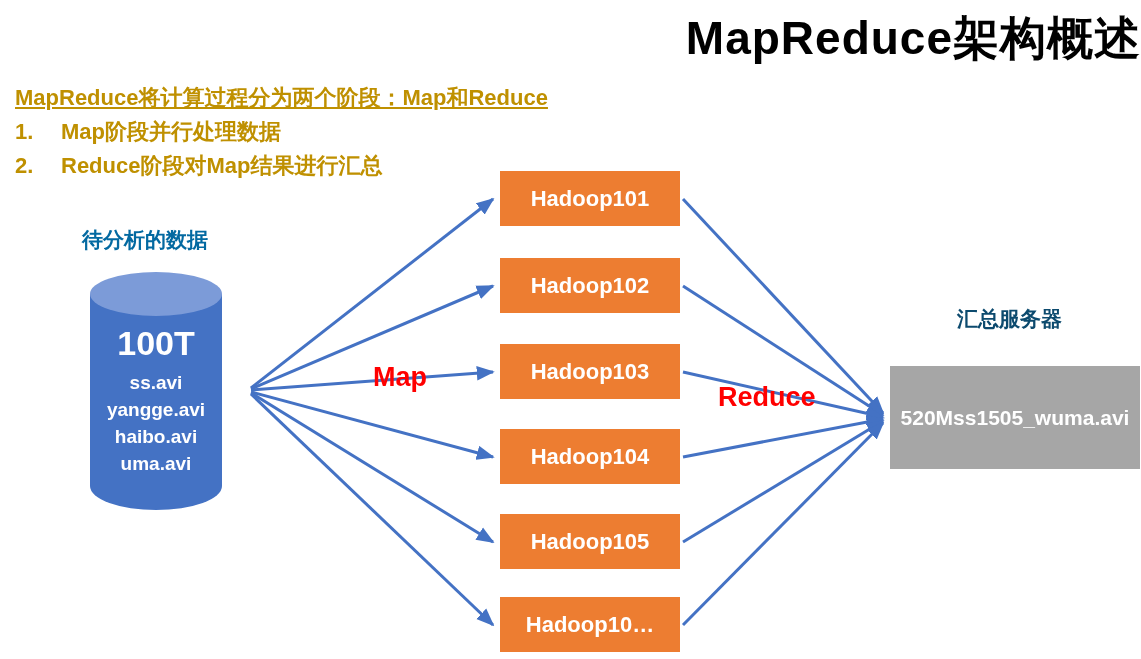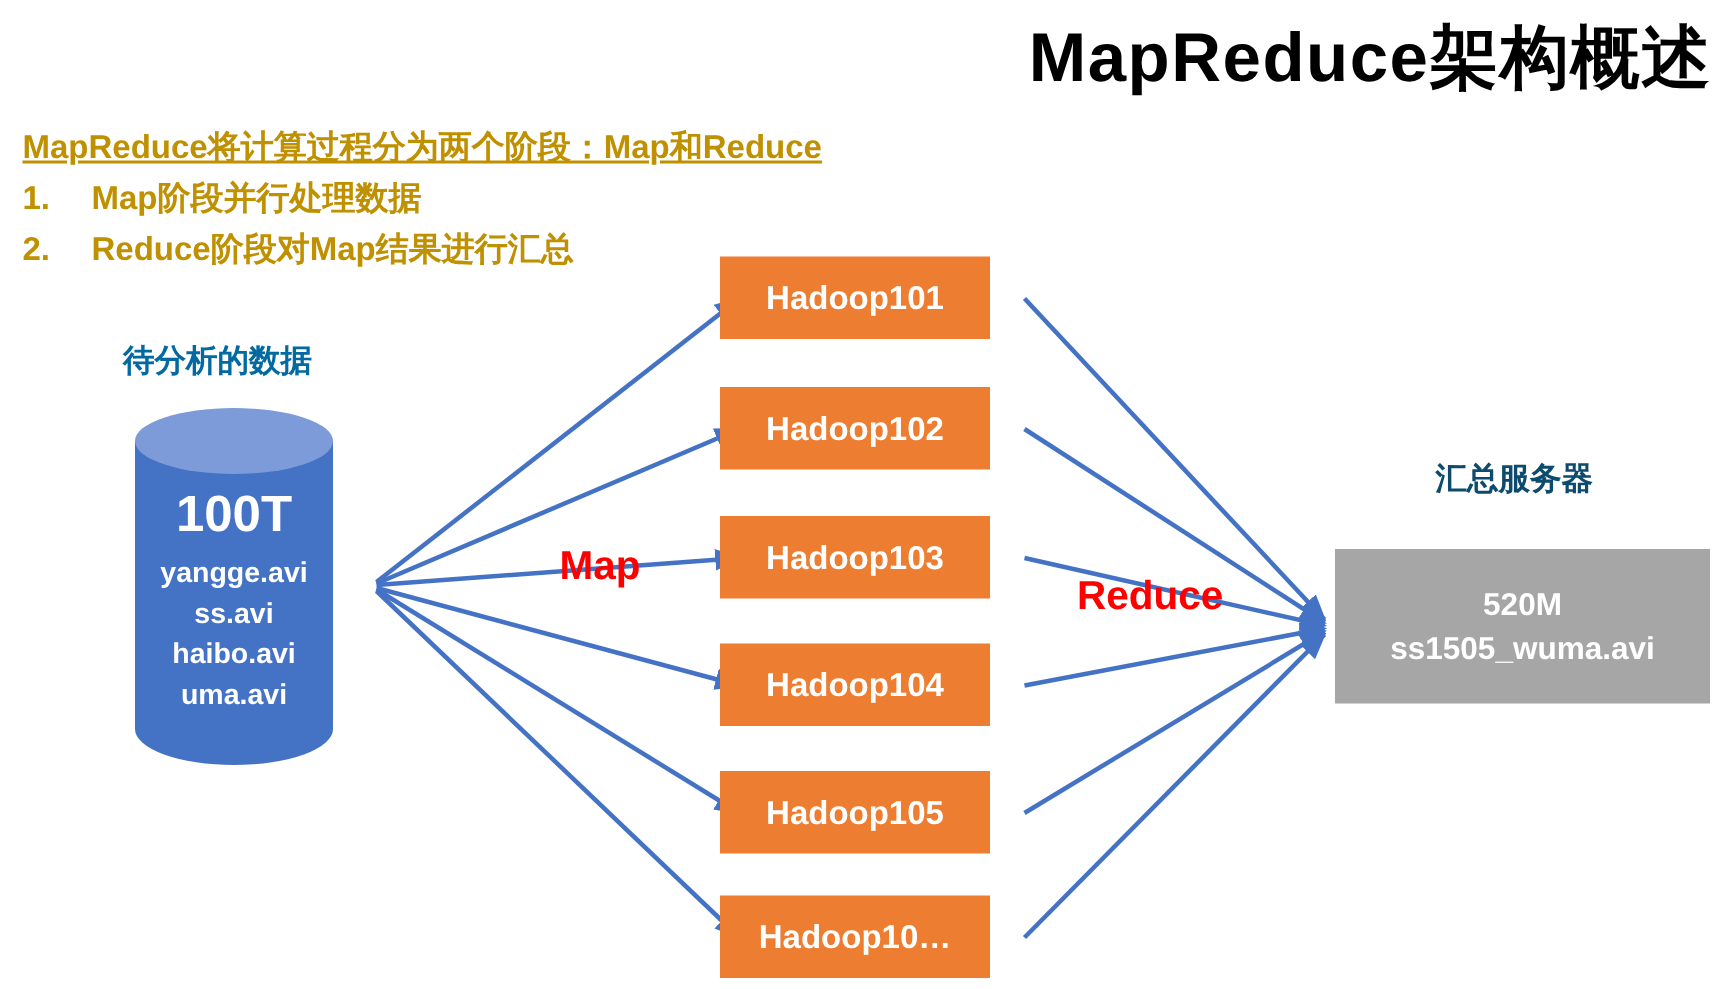--- a/index.html
+++ b/index.html
@@ -32,7 +32,7 @@
   .arrows line { stroke:var(--arrow,#4472C4); stroke-width:3; }
   .arrows marker path { fill:var(--arrow,#4472C4); }
 
-  .node { position:absolute; left:480px; width:180px; height:55px;
+  .node { position:absolute; left:500px; width:180px; height:55px;
           background:var(--node-fill,#ED7D31); color:#fff; font-size:22px; font-weight:bold;
           display:flex; align-items:center; justify-content:center; z-index:4; }
 

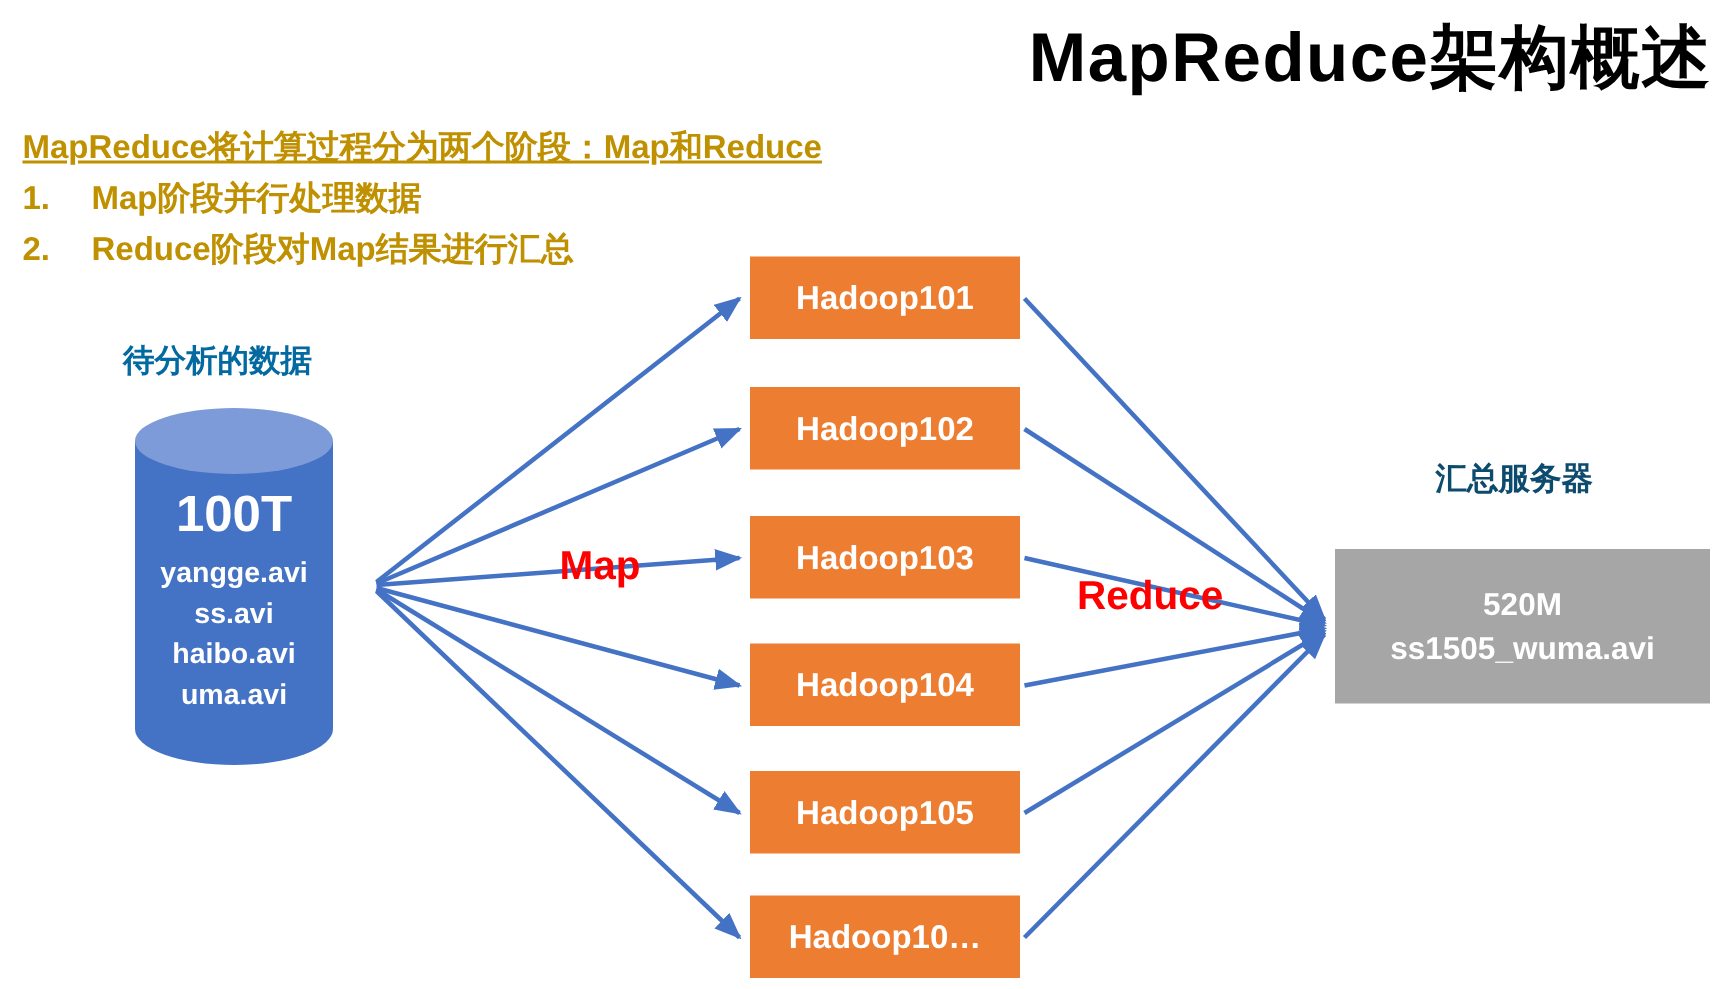--- a/index.html
+++ b/index.html
@@ -94,8 +94,8 @@
     <div class="cyl-body"></div>
     <div class="cyl-text">
       <div class="cyl-size">100T</div>
+      <div class="cyl-file">ss.avi</div>
       <div class="cyl-file">yangge.avi</div>
-      <div class="cyl-file">ss.avi</div>
       <div class="cyl-file">haibo.avi</div>
       <div class="cyl-file">uma.avi</div>
     </div>

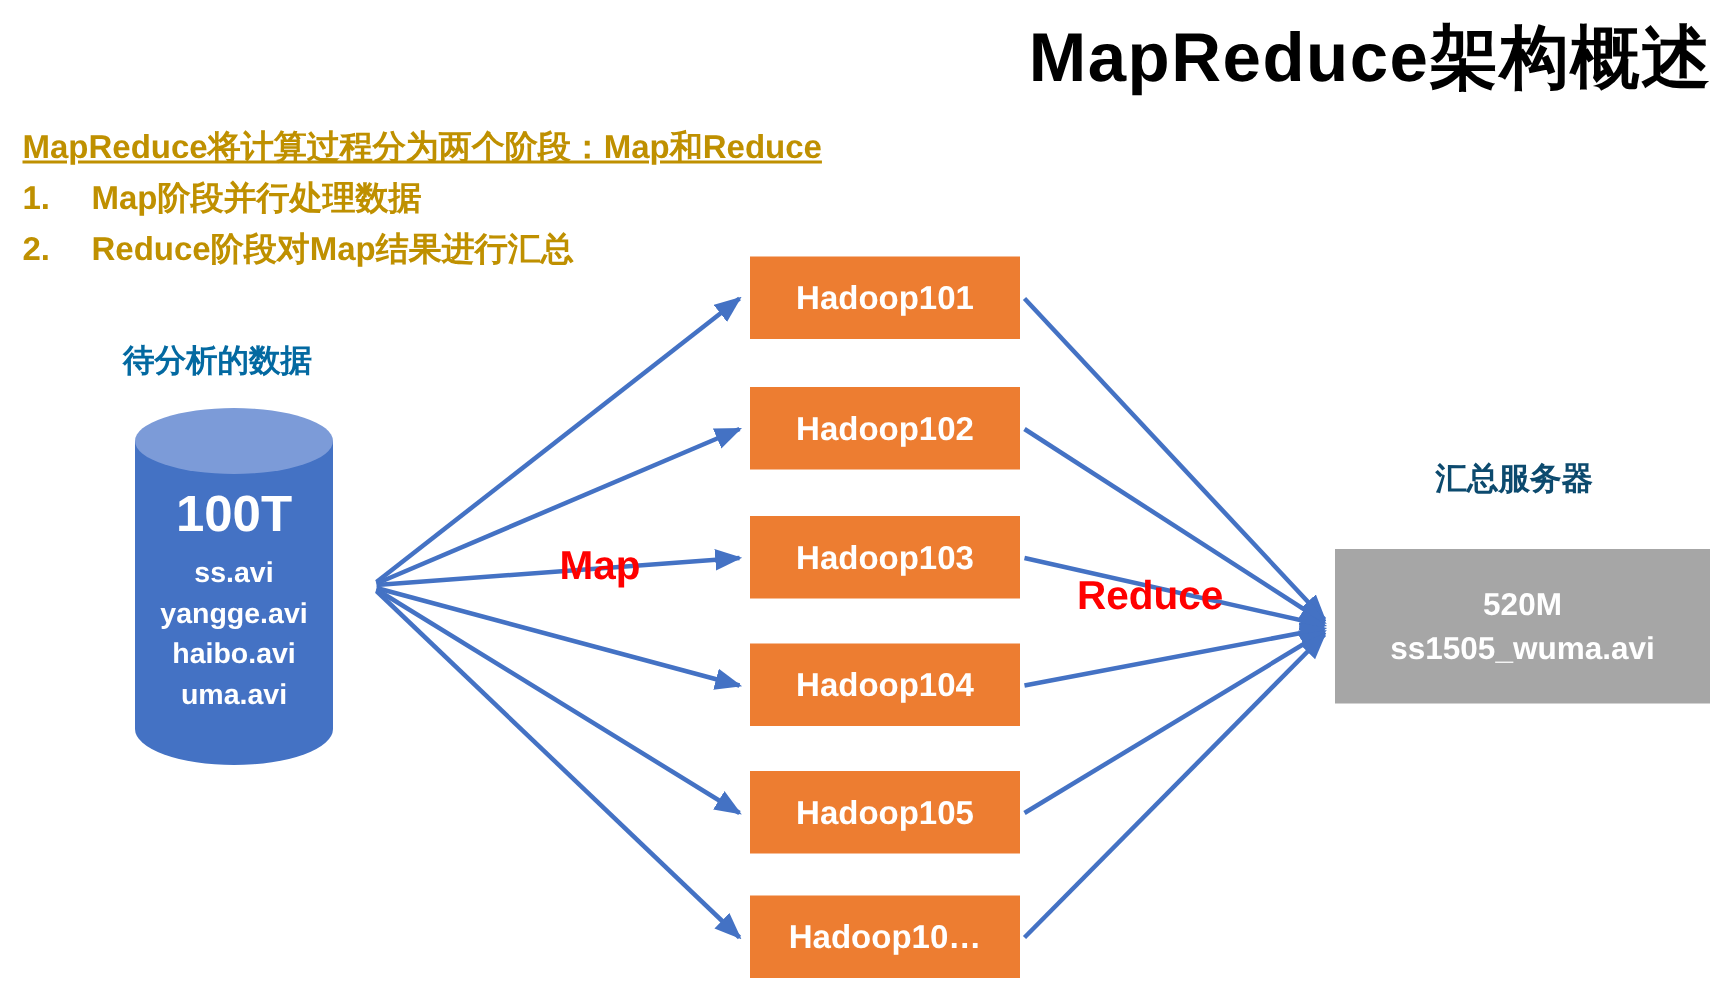--- a/index.html
+++ b/index.html
@@ -43,7 +43,7 @@
   .sink-label { position:absolute; left:957px; top:305px; font-size:21px; font-weight:bold; color:#0c4a6e; }
   .sink { position:absolute; left:890px; top:366px; width:250px; height:103px;
           background:var(--sink-fill,#A6A6A6); color:#fff; font-weight:bold; font-size:21px;
-          display:flex; flex-direction:column; align-items:center; justify-content:center;
+          display:flex; flex-direction:row; align-items:center; justify-content:center;
           line-height:29px; z-index:4; }
 </style>
 </head>

